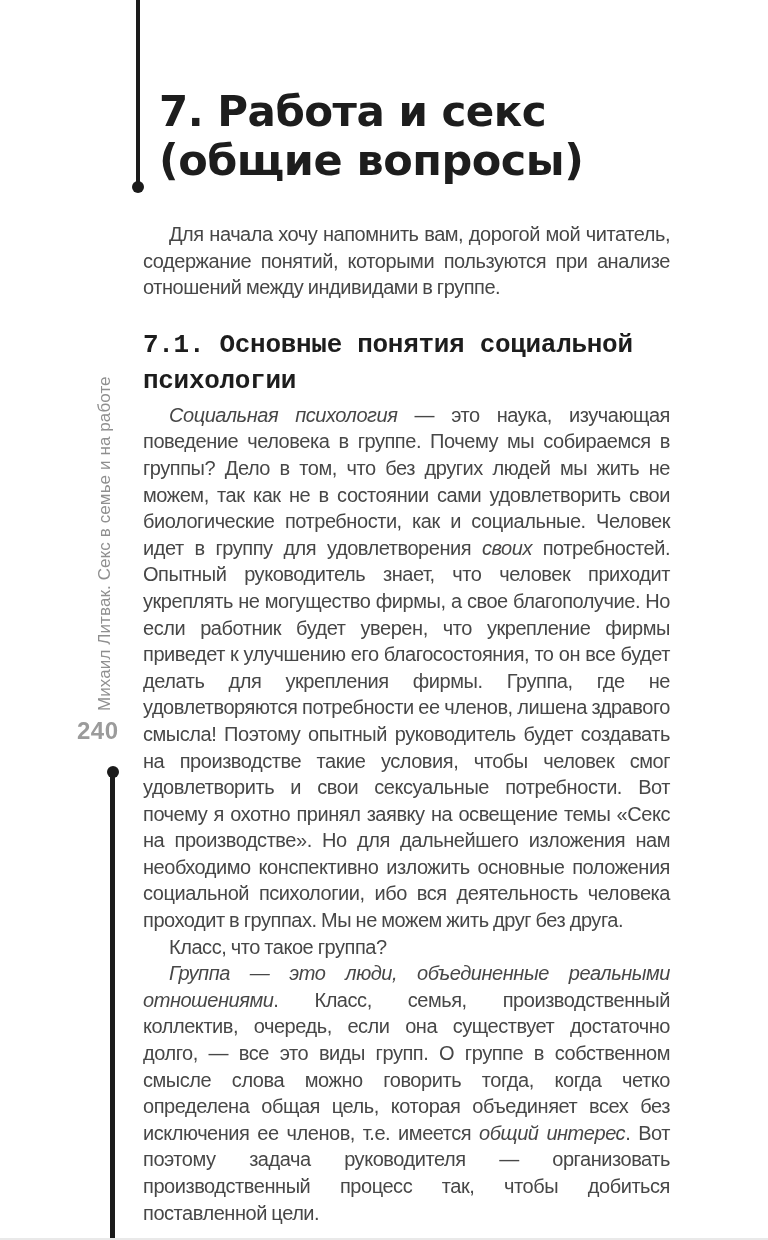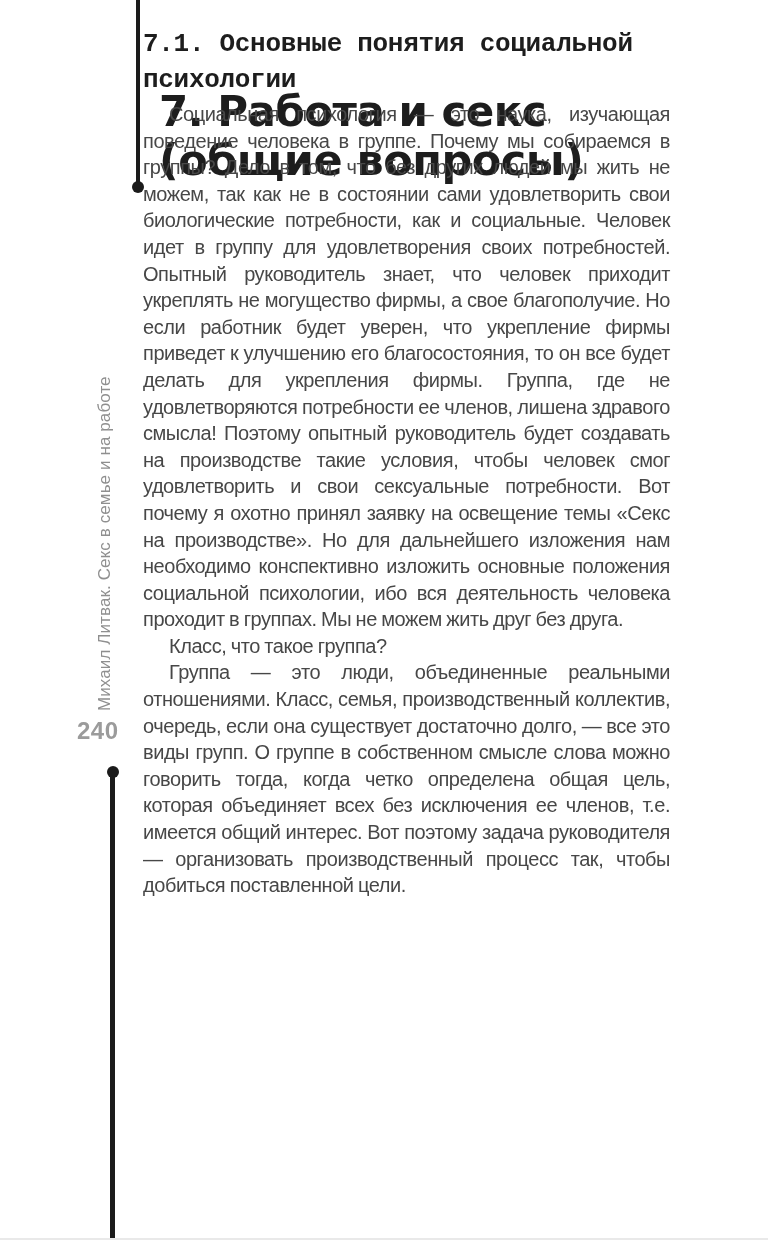--- a/index.html
+++ b/index.html
@@ -149,6 +149,7 @@
 
   <div class="content">
 
+    <p class="intro-paragraph">Для начала хочу напомнить вам, дорогой мой читатель, содержание понятий, которыми пользуются при анализе отношений между индивидами в группе.</p>
 
     <h2 class="section-heading">7.1. Основные понятия социальной психологии</h2>
 

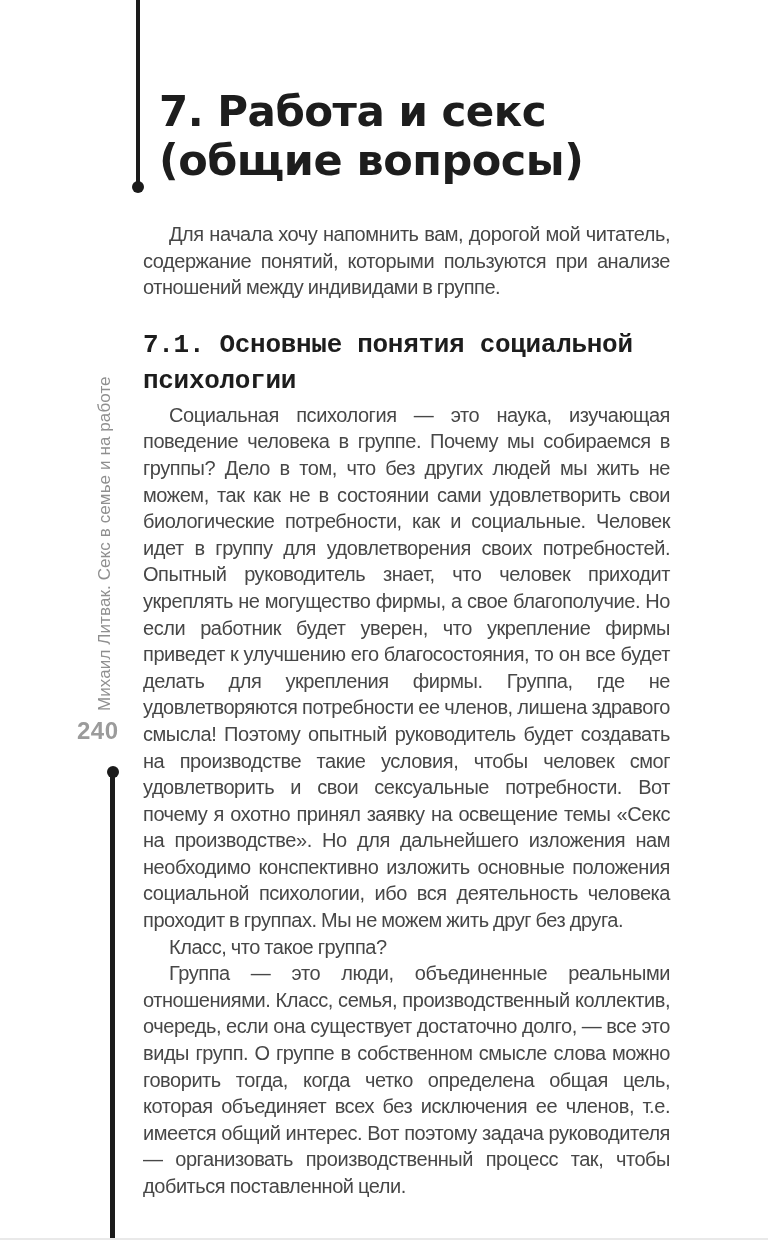--- a/index.html
+++ b/index.html
@@ -123,7 +123,7 @@
     text-indent: 0;
   }
 
-  .it { }
+  .it { font-style: italic; }
 </style>
 </head>
 <body>

